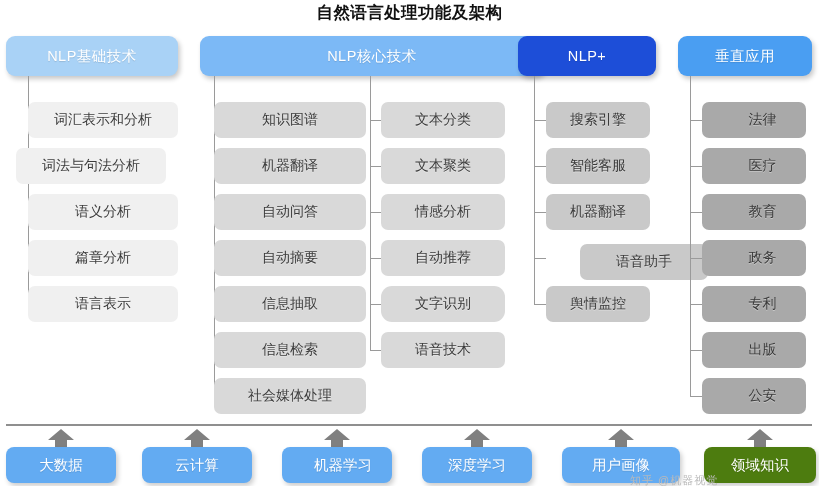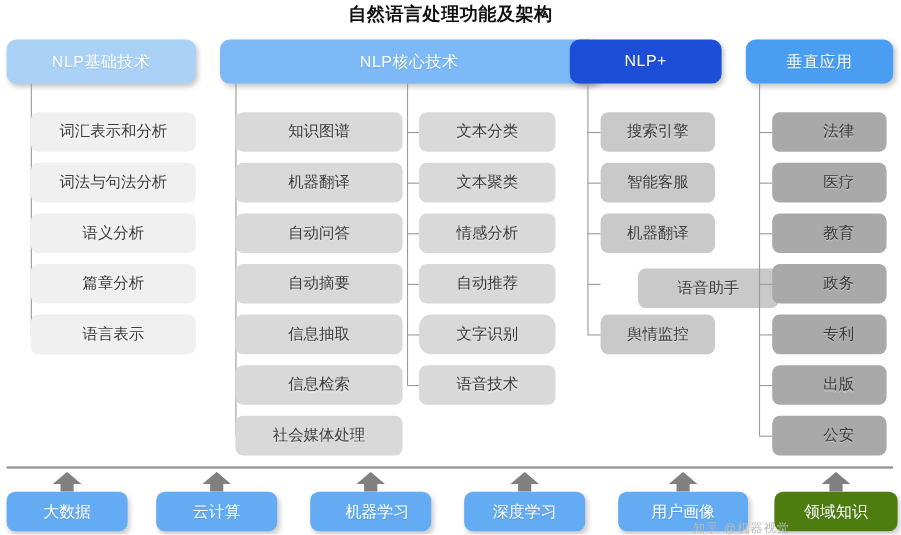--- a/index.html
+++ b/index.html
@@ -69,7 +69,7 @@
       <div class="stub" style="left: 22px; top: 84px; width: 0px;"></div>
       <div class="item" style="left: 22px; top: 66px; width: 150px;">词汇表示和分析</div>
       <div class="stub" style="left: 22px; top: 130px; width: 0px;"></div>
-      <div class="item" style="left: 22px; top: 112px; width: 150px;">词法与句法分析</div>
+      <div class="item" style="left: 10px; top: 112px; width: 150px;">词法与句法分析</div>
       <div class="stub" style="left: 22px; top: 176px; width: 0px;"></div>
       <div class="item" style="left: 22px; top: 158px; width: 150px;">语义分析</div>
       <div class="stub" style="left: 22px; top: 222px; width: 0px;"></div>

